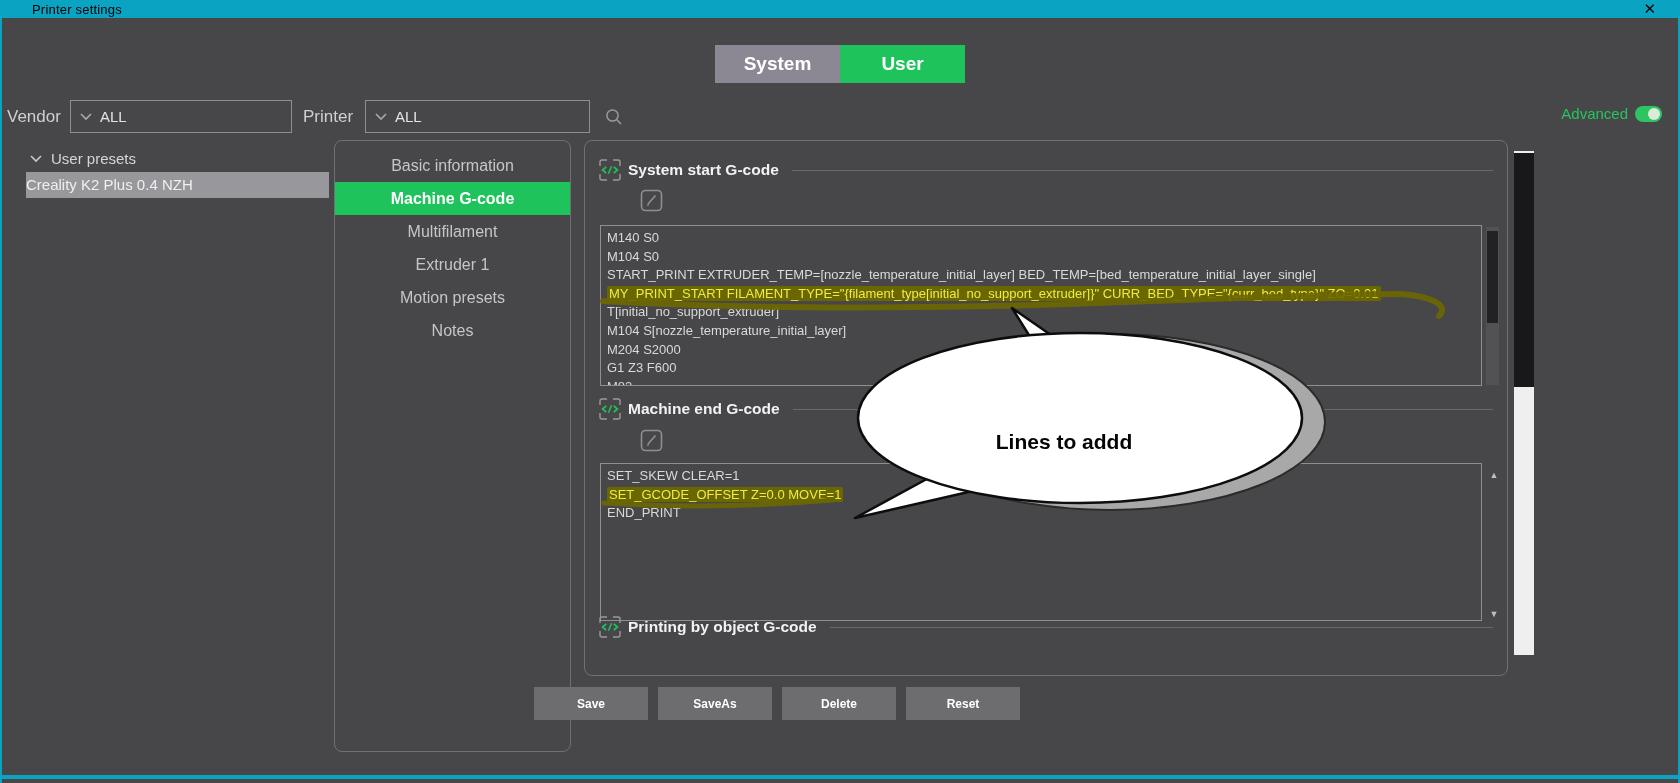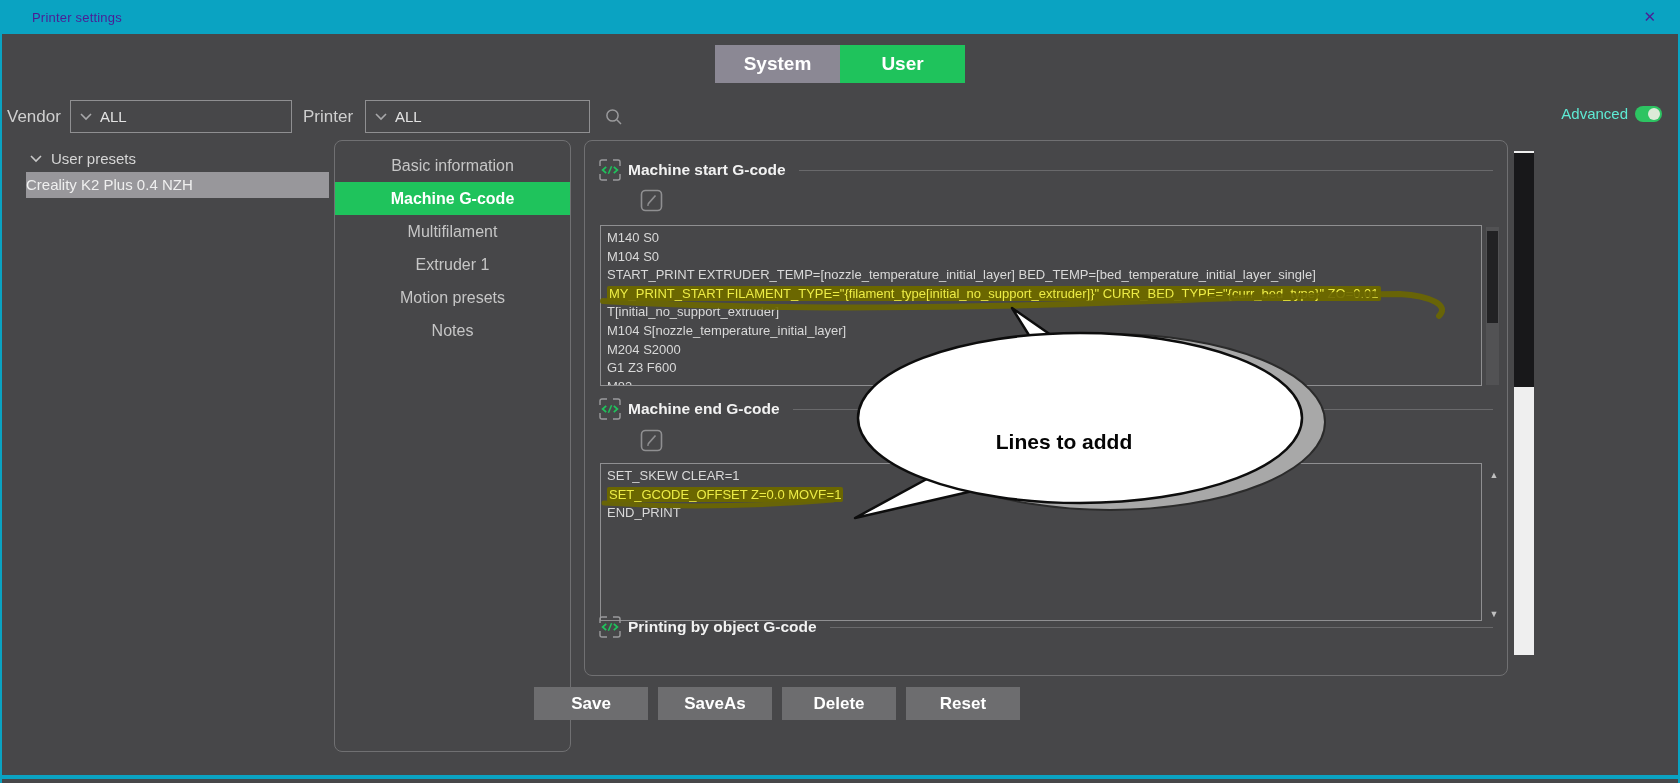--- a/index.html
+++ b/index.html
@@ -17,8 +17,8 @@
   .window{position:relative;width:1680px;height:783px;overflow:hidden;
     border-left:2px solid var(--titlebar);border-right:2px solid var(--titlebar);background:var(--body-bg);}
   
-  .titlebar{position:absolute;left:0;top:0;width:100%;height:34px;background:var(--titlebar);
-    display:flex;align-items:center;color:#4c1d95;}
+  .titlebar{position:absolute;left:0;top:0;width:100%;height:18px;background:var(--titlebar);
+    display:flex;align-items:center;color:#000000;}
   .titlebar .title{font-size:13px;padding-left:30px;letter-spacing:.2px;}
   .titlebar .close{margin-left:auto;padding-right:22px;font-size:15px;cursor:pointer;line-height:34px;}
   

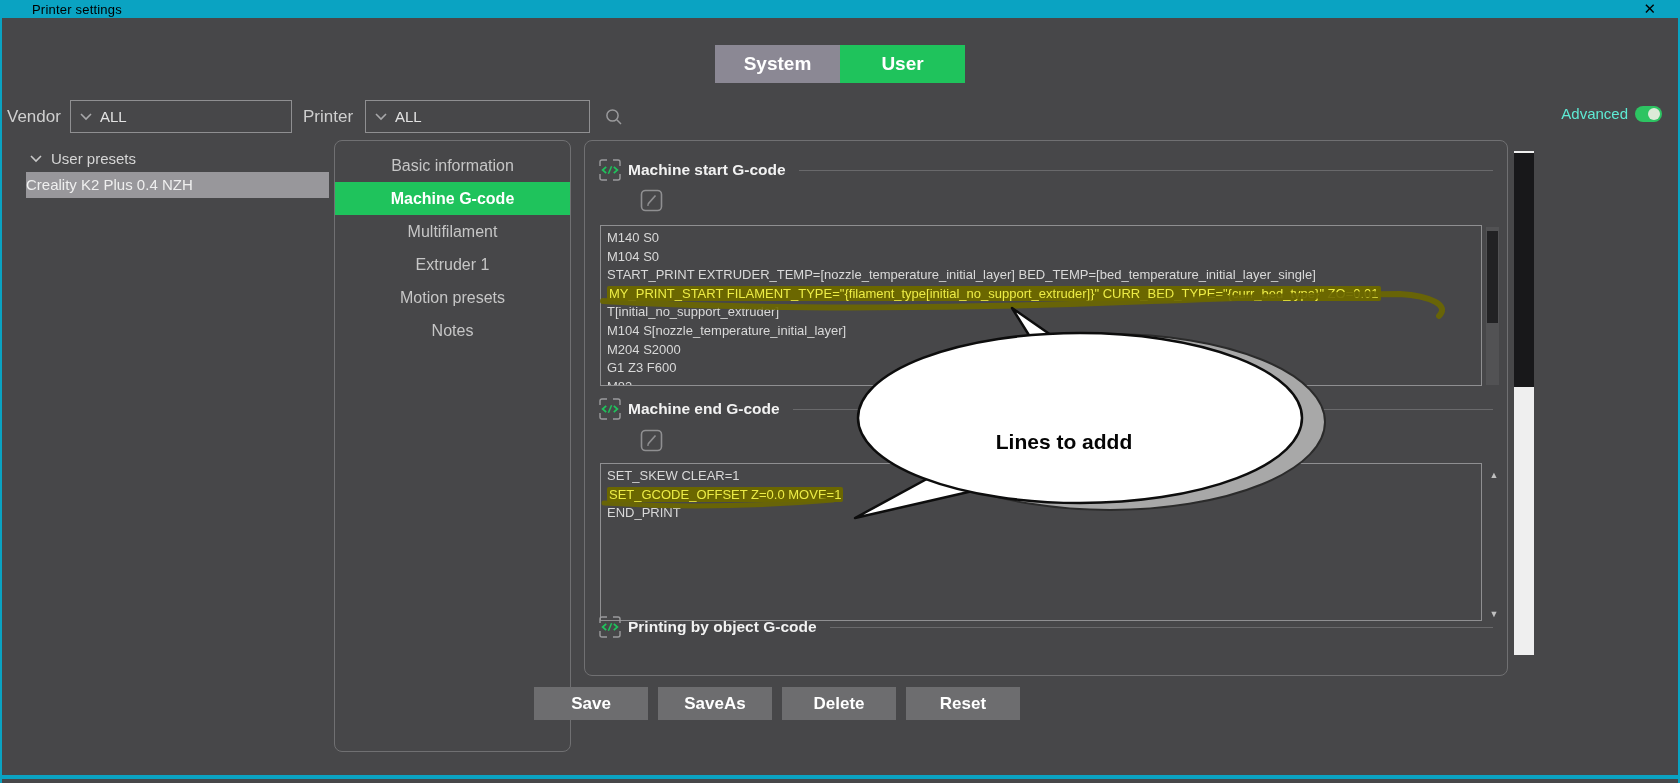--- a/index.html
+++ b/index.html
@@ -36,7 +36,7 @@
   .chev{width:12px;height:9px;flex:0 0 auto;}
   .searchwrap{position:absolute;left:602px;top:73px;width:20px;height:20px;cursor:pointer;}
   .advanced{position:absolute;right:16px;top:71px;display:flex;align-items:center;gap:7px;}
-  .advanced .lbl{font-size:15px;color:#5eead4;}
+  .advanced .lbl{font-size:15px;color:#22c55e;}
   .toggle{width:27px;height:16px;border-radius:8px;background:#2DC462;position:relative;cursor:pointer;}
   .toggle .knob{position:absolute;right:2px;top:2px;width:12px;height:12px;border-radius:50%;background:#DCEAD8;}
   

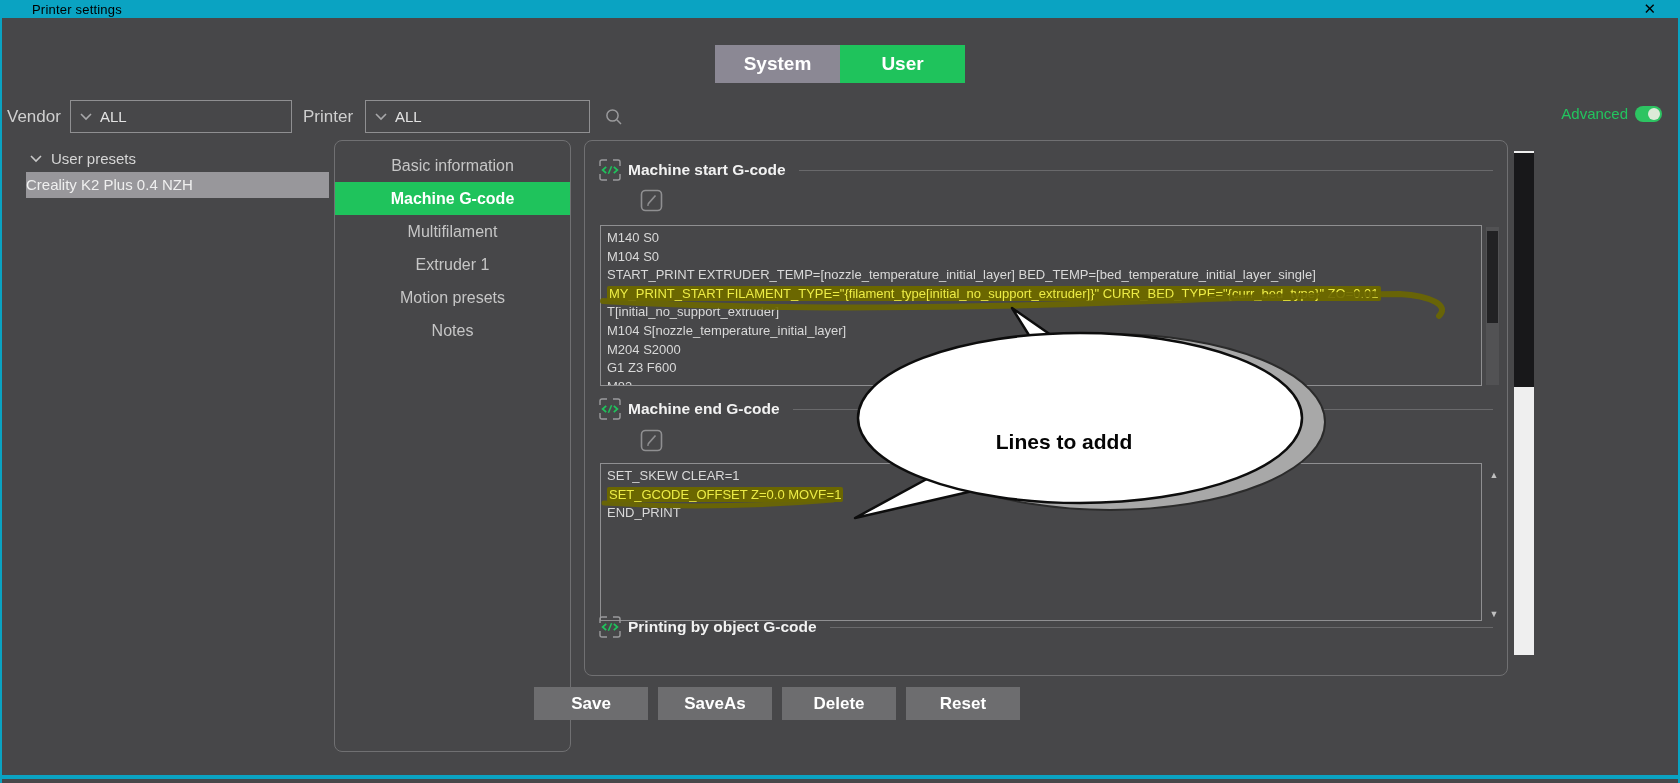--- a/index.html
+++ b/index.html
@@ -145,7 +145,7 @@
           <polyline points="14.8,7.8 18.4,11 14.8,14.2" fill="none" stroke="#1FC35C" stroke-width="1.7"></polyline>
           <line x1="12.6" y1="7.2" x2="9.4" y2="14.8" stroke="#1FC35C" stroke-width="1.5"></line>
           </svg>
-        <span class="t">Machine start G-code</span>
+        <span class="t">System start G-code</span>
         <span class="rule"></span>
       </div>
       <div class="edit-btn" style="top:48px">

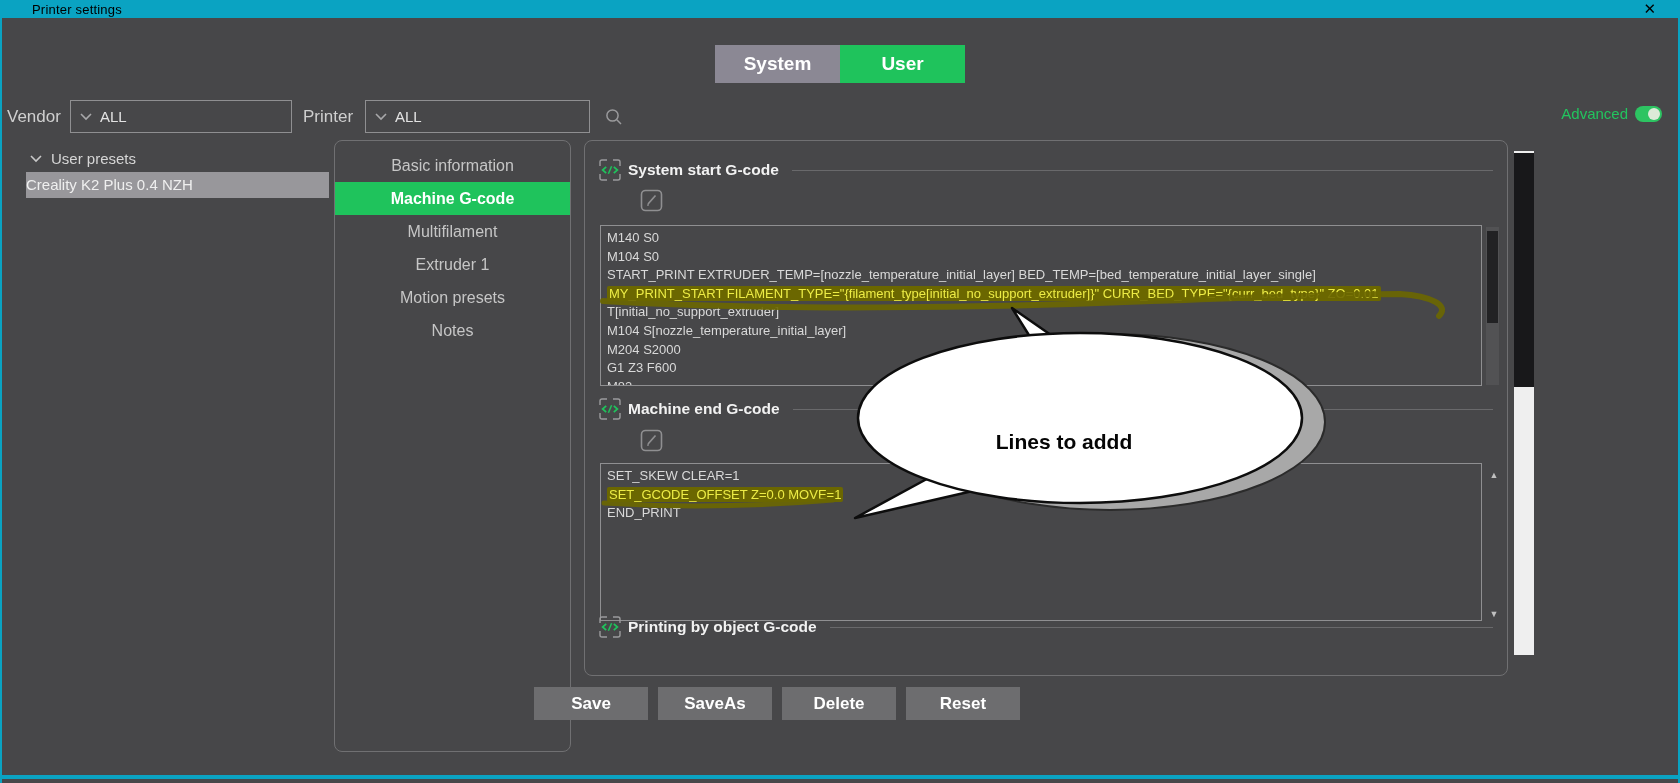--- a/index.html
+++ b/index.html
@@ -69,7 +69,7 @@
   
   .footer{position:absolute;left:532px;top:653px;display:flex;gap:10px;}
   .fbtn{min-width:114px;height:33px;padding:0 26px;background:#6D6D6F;border:none;color:#fff;
-    font-family:"Liberation Sans",sans-serif;font-size:17px;font-weight:bold;cursor:pointer;}
+    font-family:"Liberation Sans",sans-serif;font-size:12px;font-weight:bold;cursor:pointer;}
   
   .overlay{position:absolute;left:0;top:0;width:1680px;height:783px;pointer-events:none;z-index:50;}
 </style>

